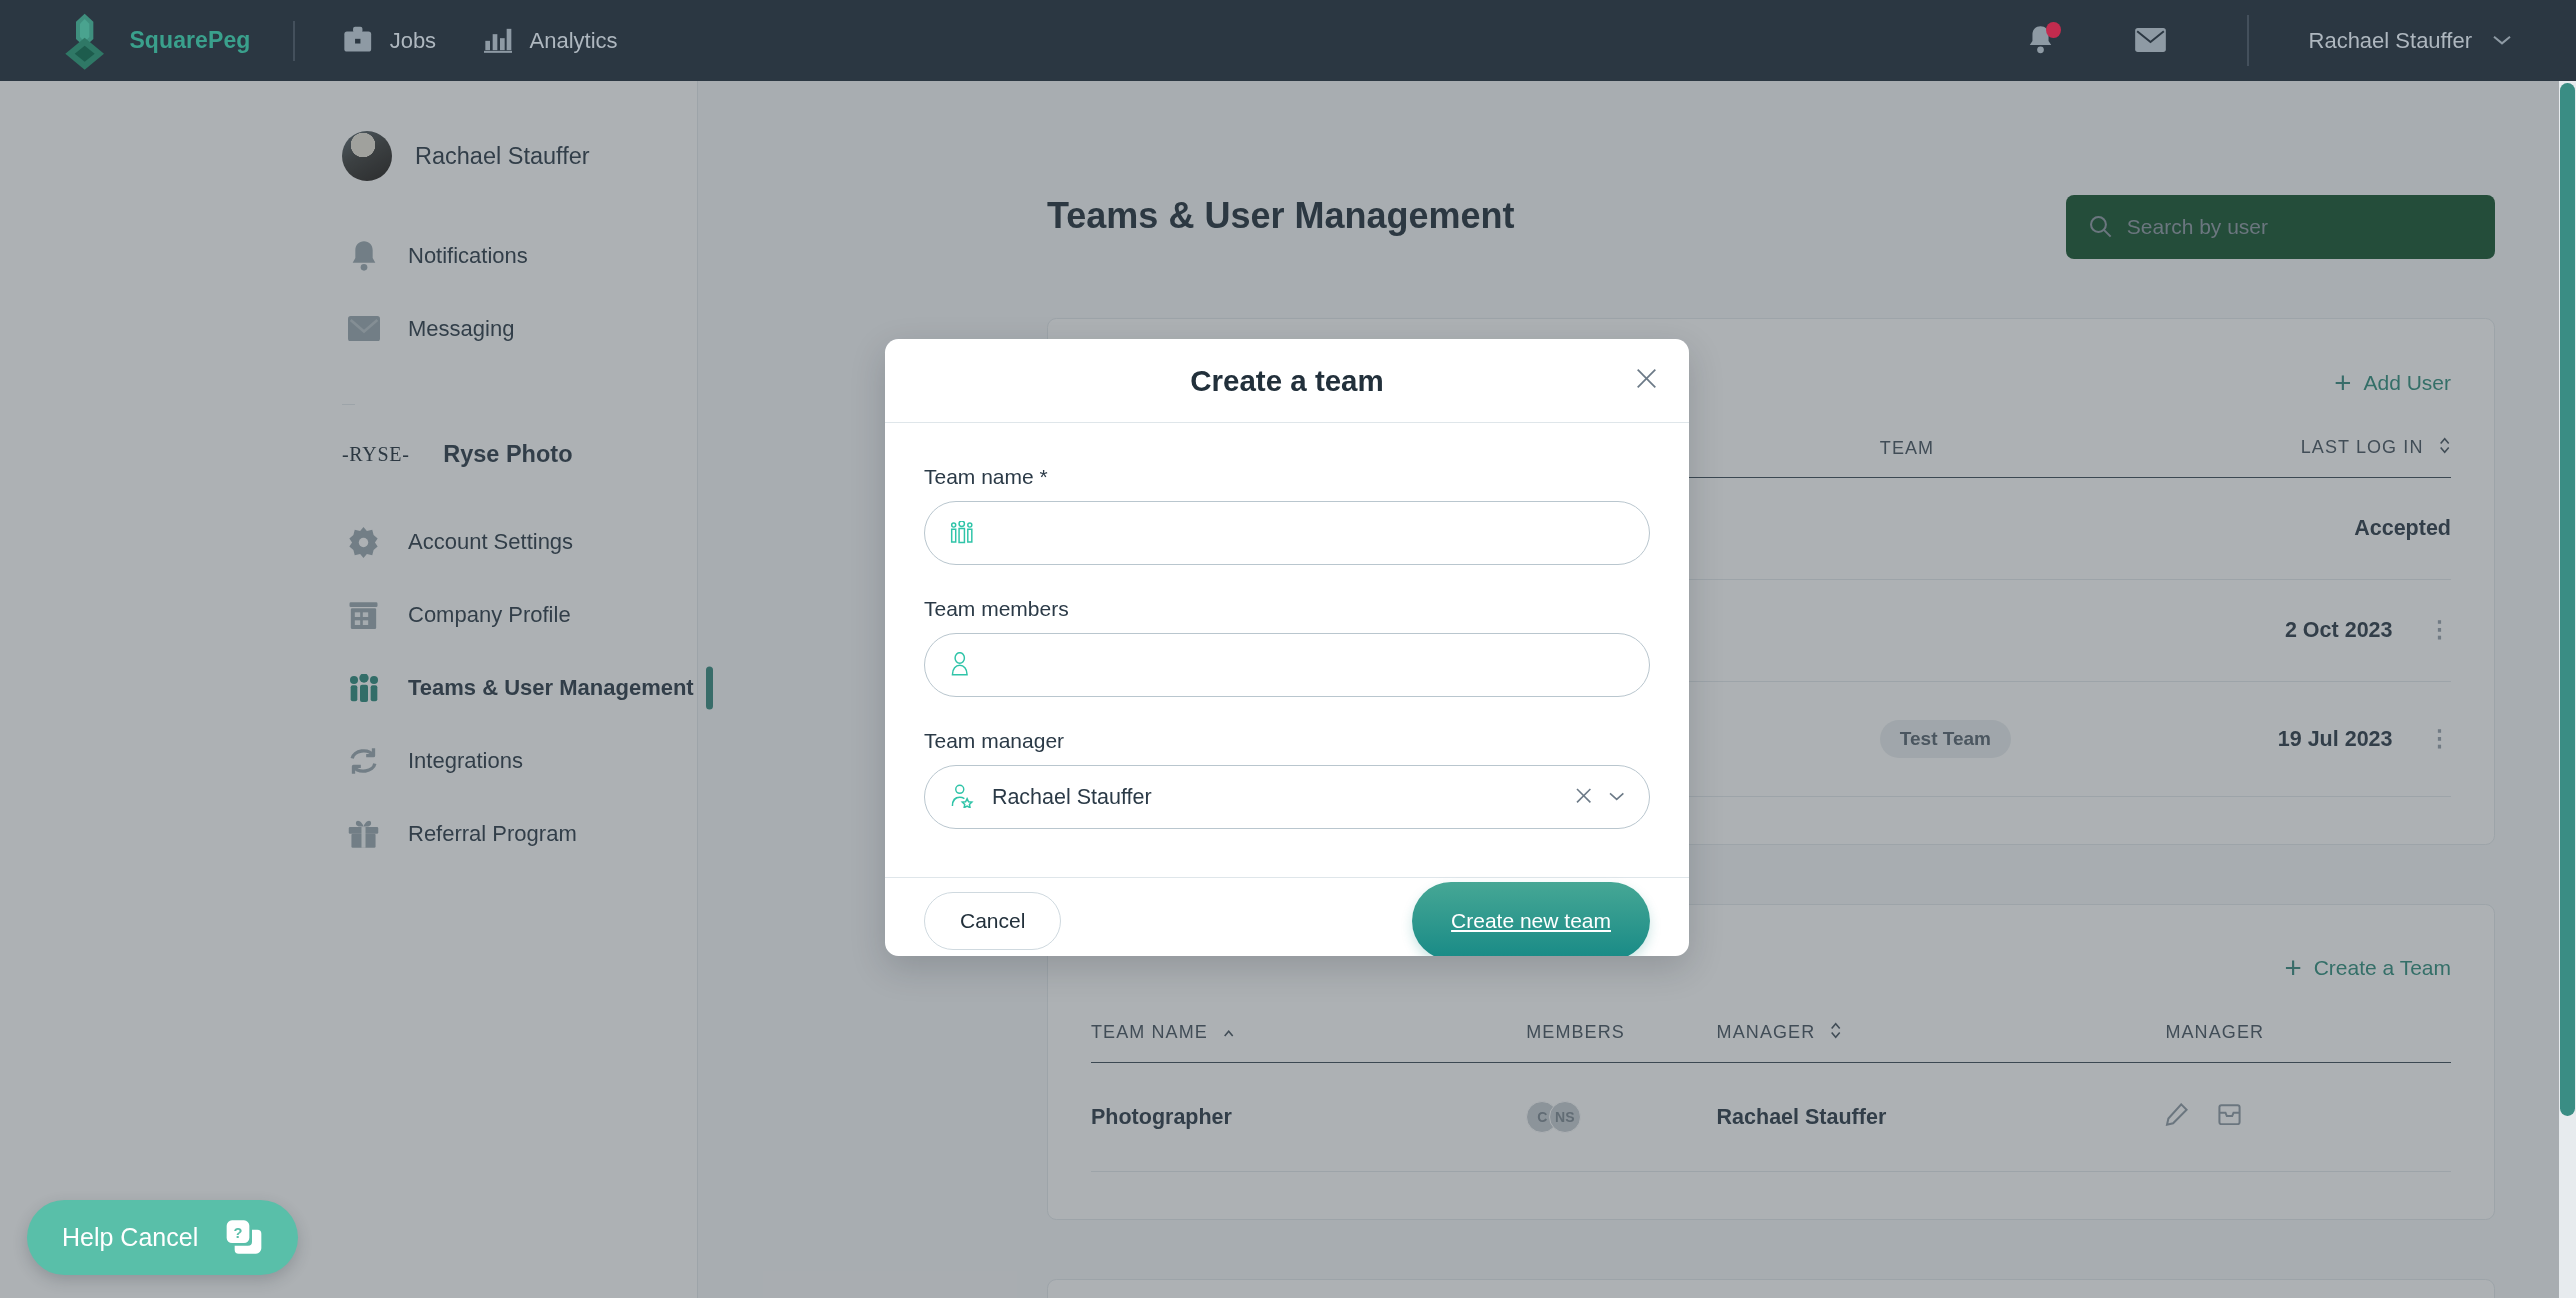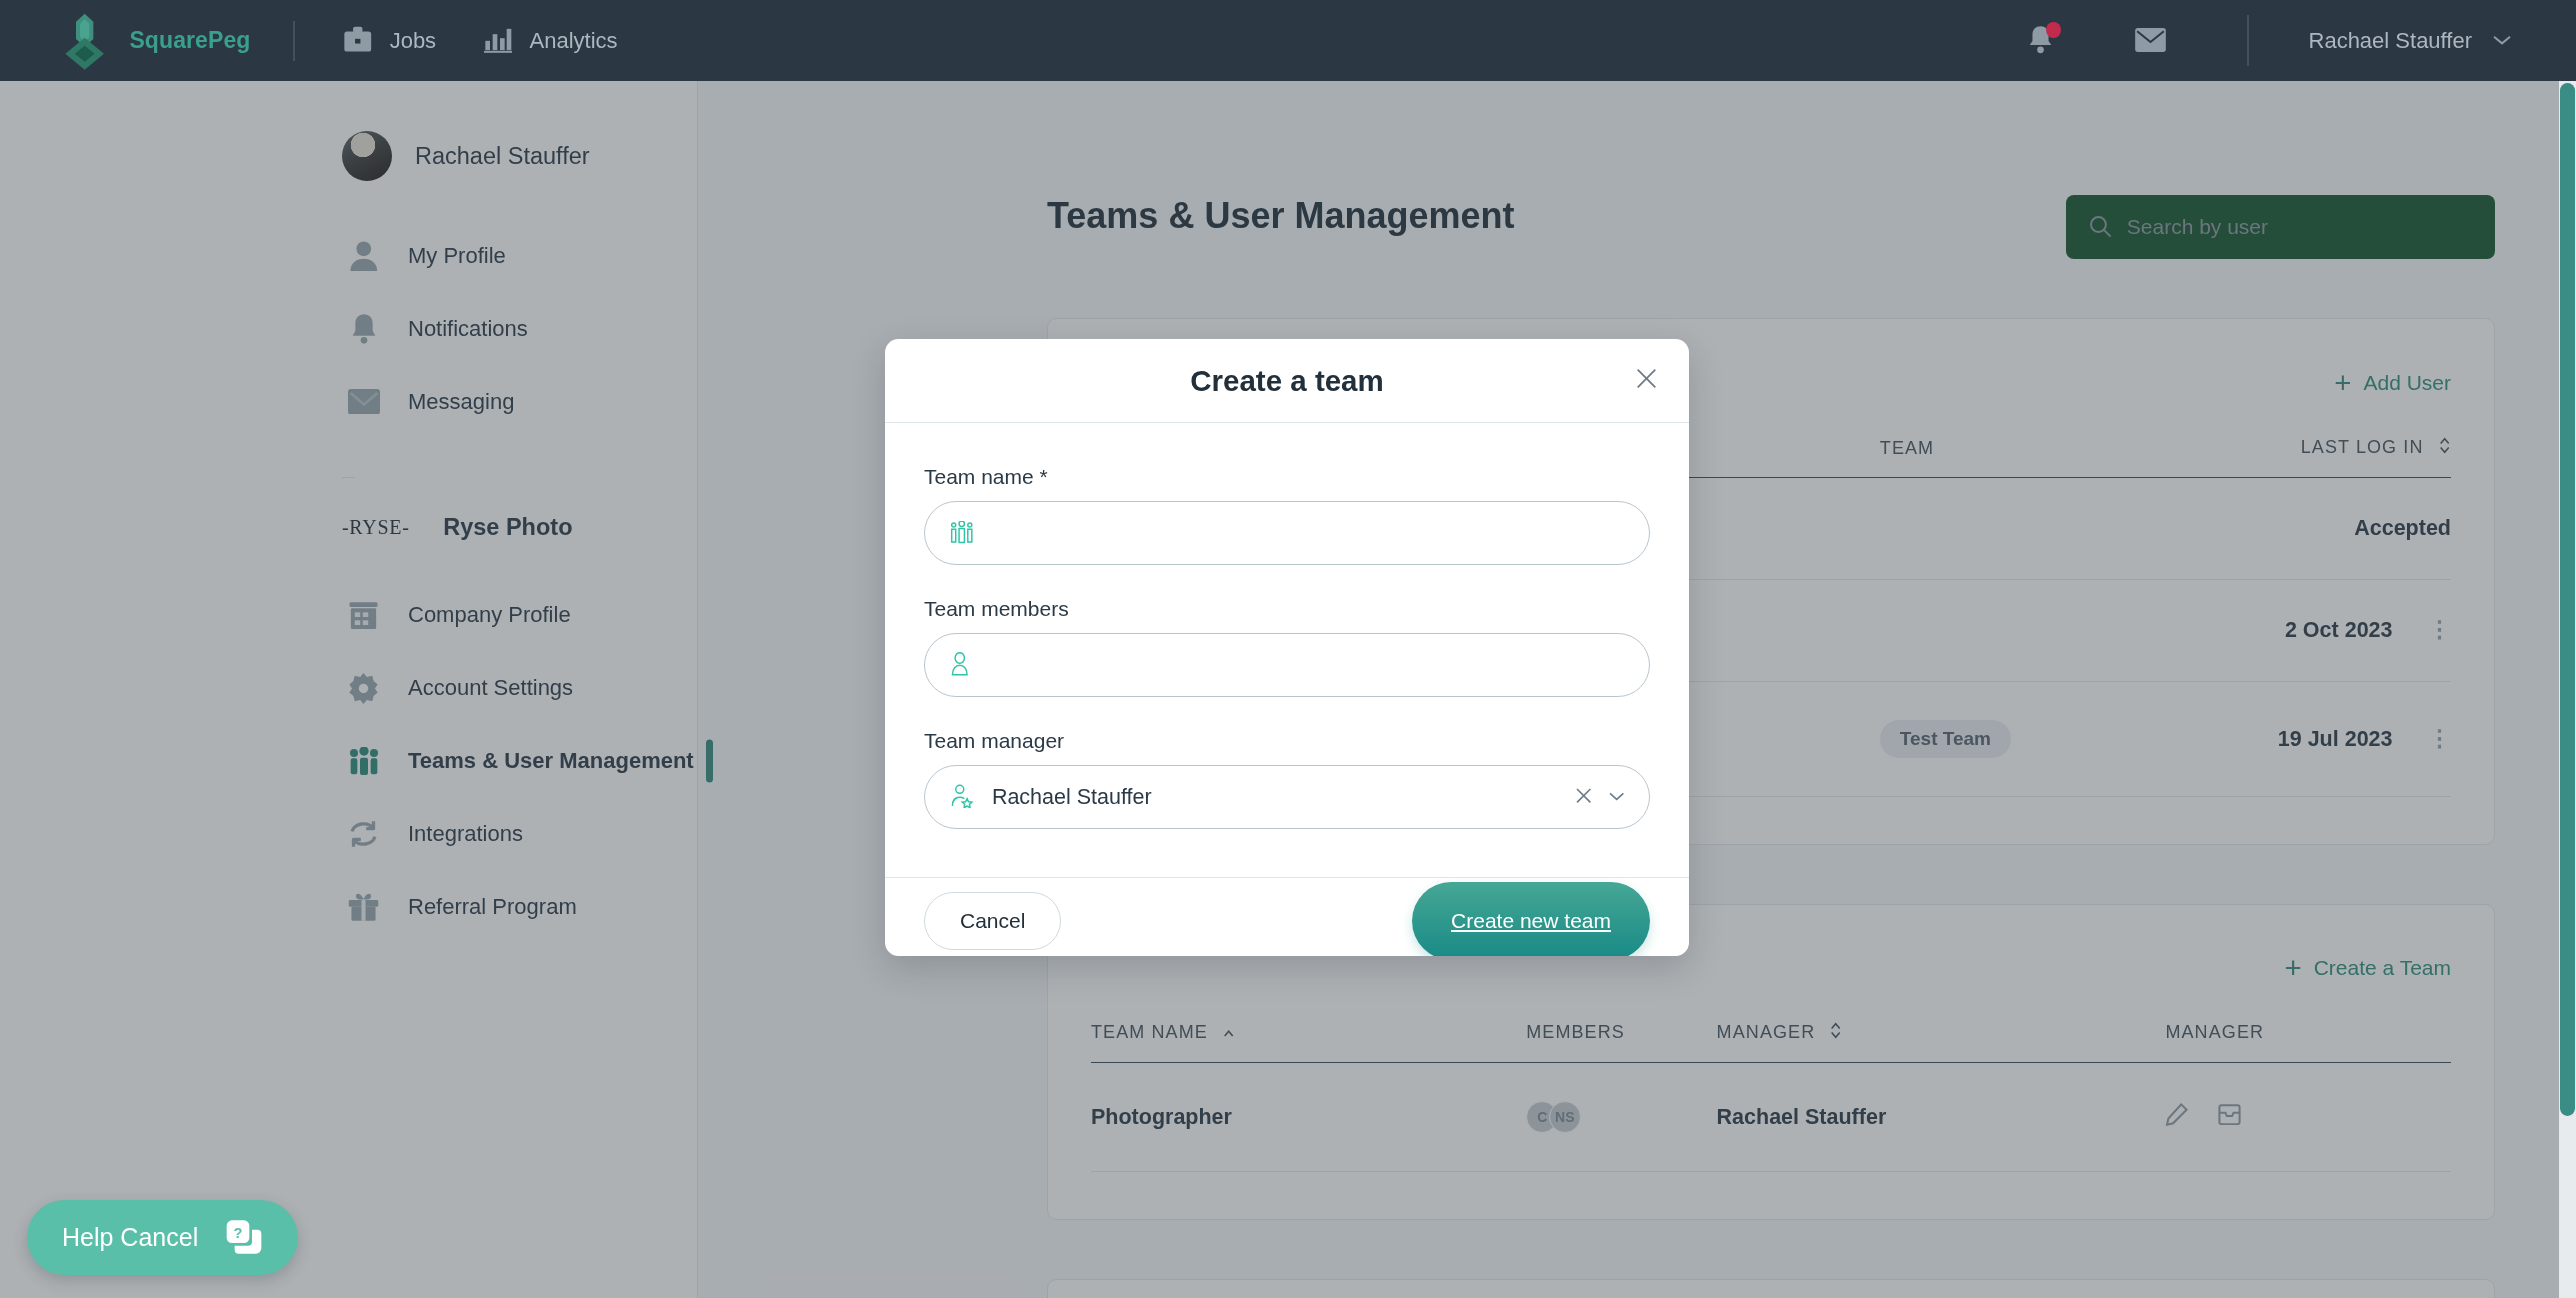--- a/index.html
+++ b/index.html
@@ -279,15 +279,6 @@
       </div>
 
       <div class="side-list">
-        <div class="side-item">
-          <span class="side-ico">
-            <svg width="29.5" height="31" viewBox="0 0 44 46" fill="#9aa8b0">
-              <circle cx="22" cy="13" r="11"></circle>
-              <path d="M2 46c0-11 9-18 20-18s20 7 20 18z"></path>
-            </svg>
-          </span>
-          <span class="s-label">My Profile</span>
-        </div>
         <div class="side-item">
           <span class="side-ico">
             <svg width="28" height="32" viewBox="0 0 42 48" fill="#9aa8b0">

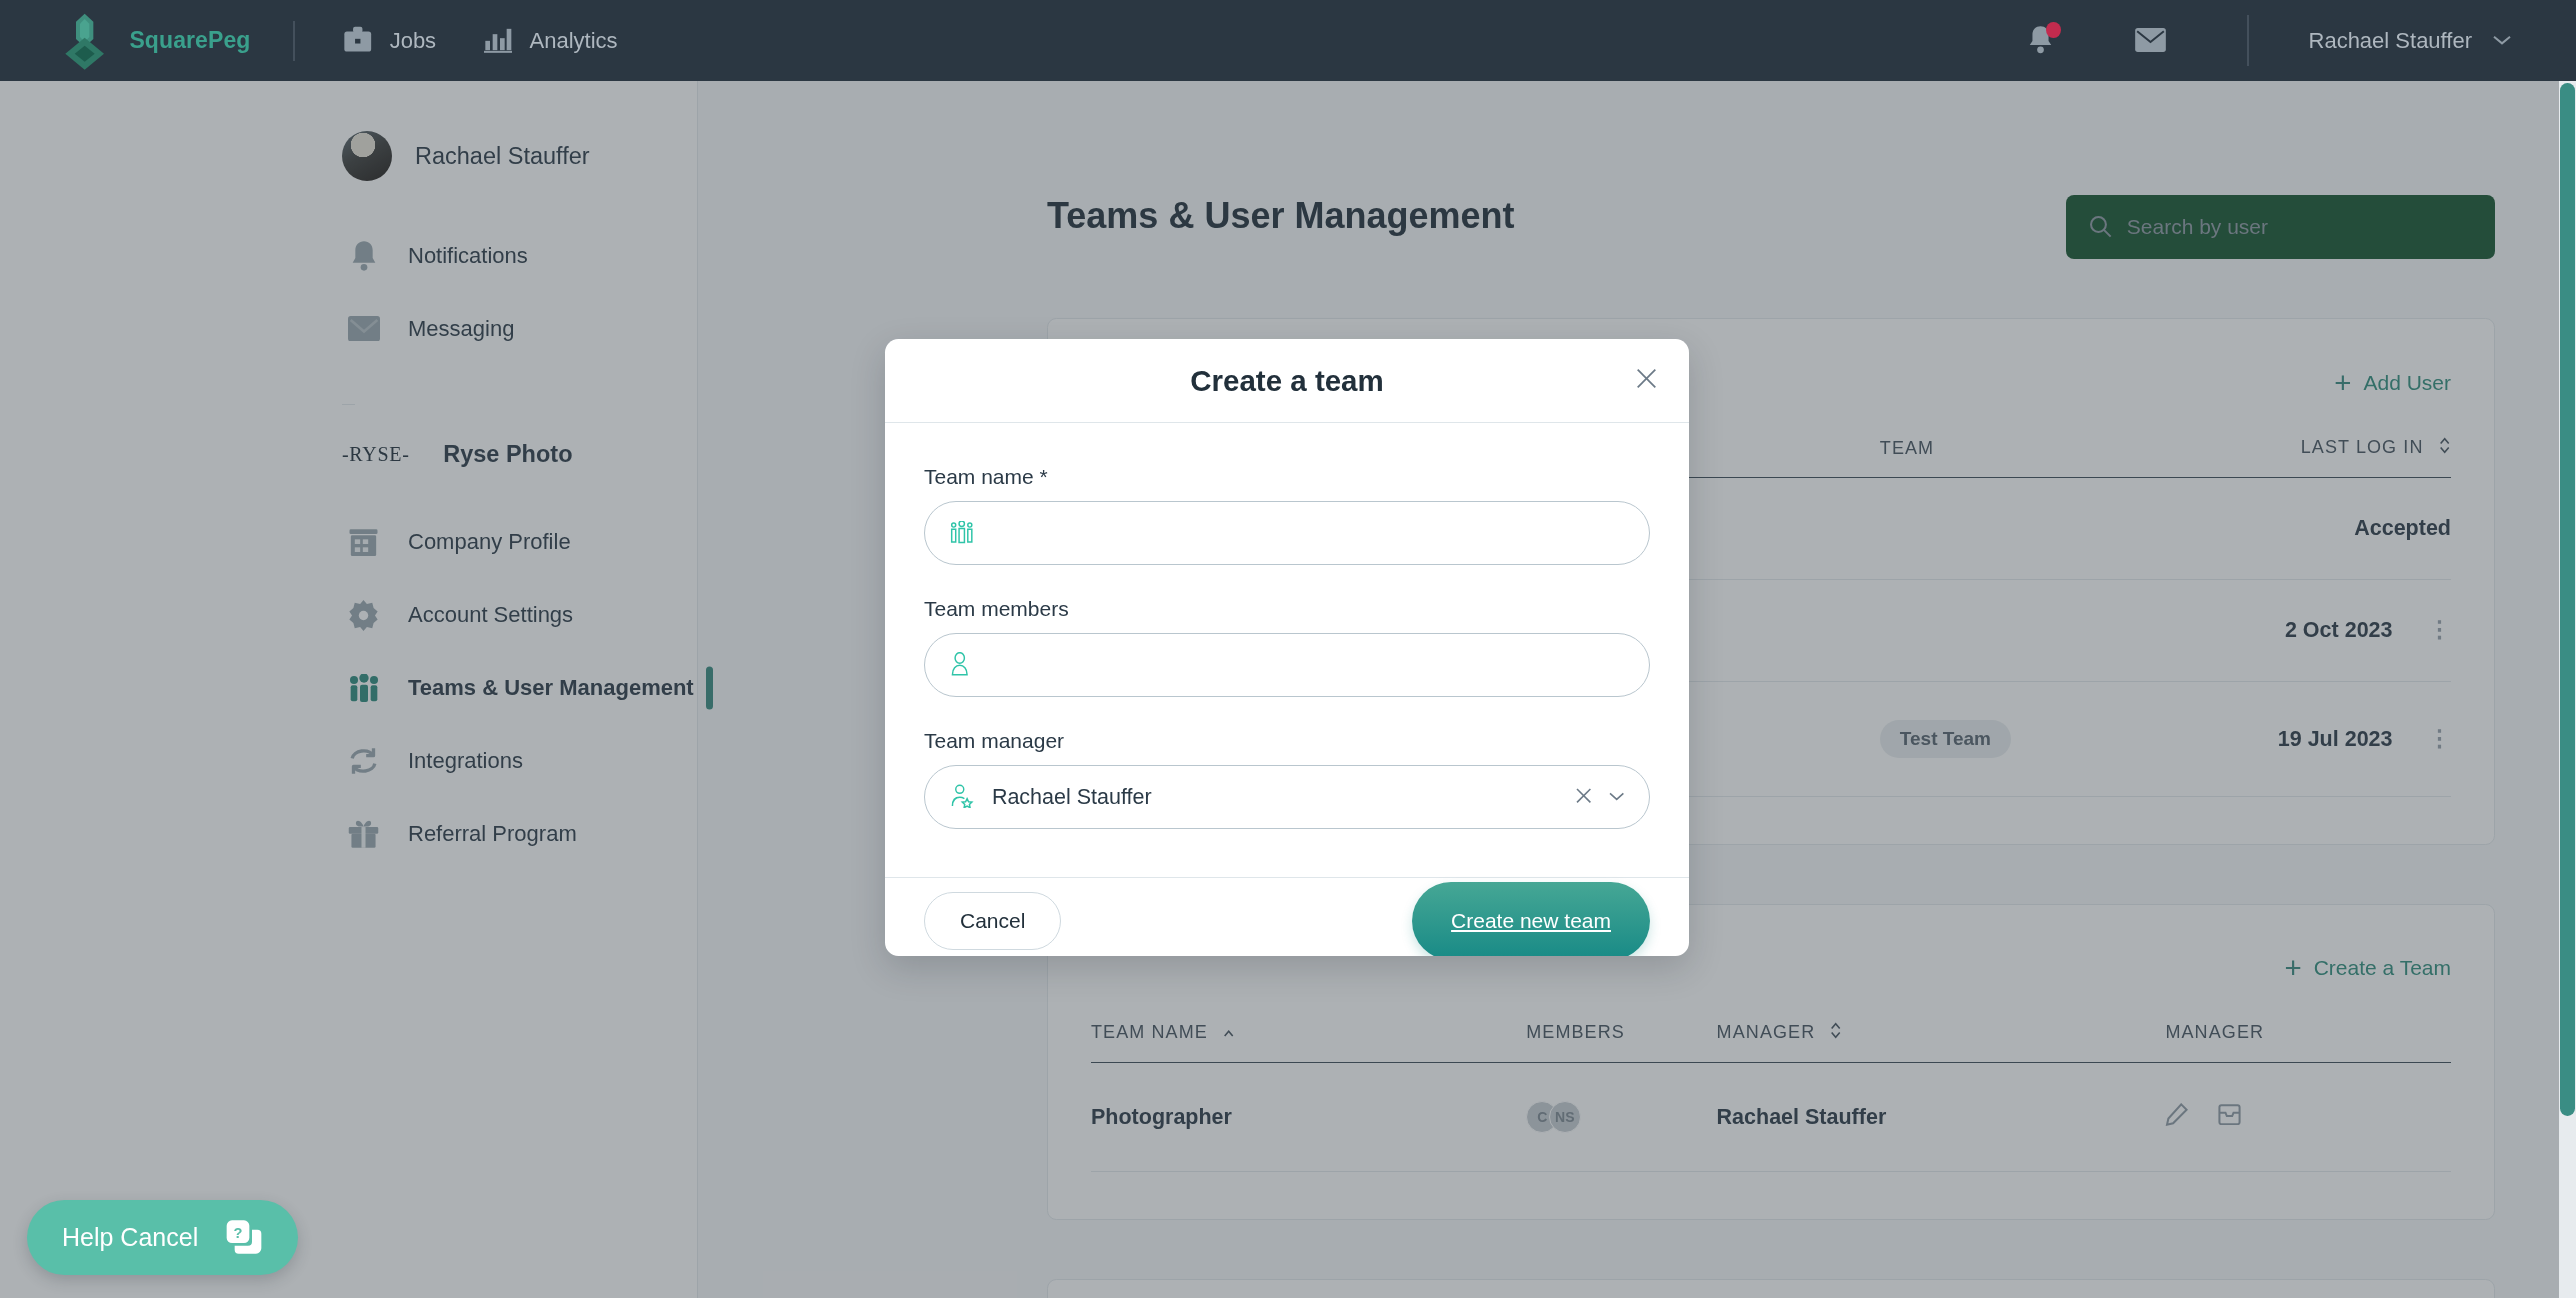--- a/index.html
+++ b/index.html
@@ -309,6 +309,15 @@
       <div class="side-list">
         <div class="side-item">
           <span class="side-ico">
+            <svg width="31" height="31" viewBox="0 0 46 46" fill="#9aa8b0">
+              <path d="M23 0l5 6 8-2 2 8 6 5-4 6 4 6-6 5-2 8-8-2-5 6-5-6-8 2-2-8-6-5 4-6-4-6 6-5 2-8 8 2z"></path>
+              <circle cx="23" cy="23" r="7" fill="#ffffff"></circle>
+            </svg>
+          </span>
+          <span class="s-label">Account Settings</span>
+        </div>
+        <div class="side-item">
+          <span class="side-ico">
             <svg width="31" height="28" viewBox="0 0 46 42" fill="#9aa8b0">
               <rect x="2" y="2" width="42" height="7" rx="2"></rect>
               <rect x="4" y="11" width="38" height="31" rx="2"></rect>
@@ -321,15 +330,6 @@
             </svg>
           </span>
           <span class="s-label">Company Profile</span>
-        </div>
-        <div class="side-item">
-          <span class="side-ico">
-            <svg width="31" height="31" viewBox="0 0 46 46" fill="#9aa8b0">
-              <path d="M23 0l5 6 8-2 2 8 6 5-4 6 4 6-6 5-2 8-8-2-5 6-5-6-8 2-2-8-6-5 4-6-4-6 6-5 2-8 8 2z"></path>
-              <circle cx="23" cy="23" r="7" fill="#ffffff"></circle>
-            </svg>
-          </span>
-          <span class="s-label">Account Settings</span>
         </div>
         <div class="side-item active">
           <span class="side-ico">

